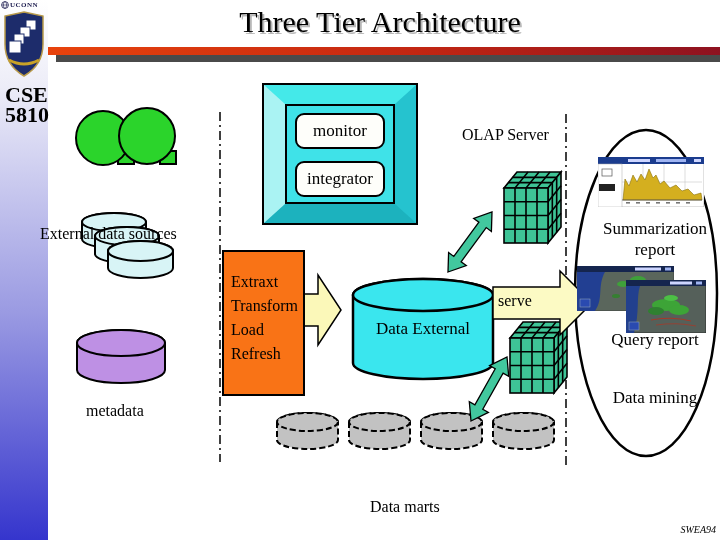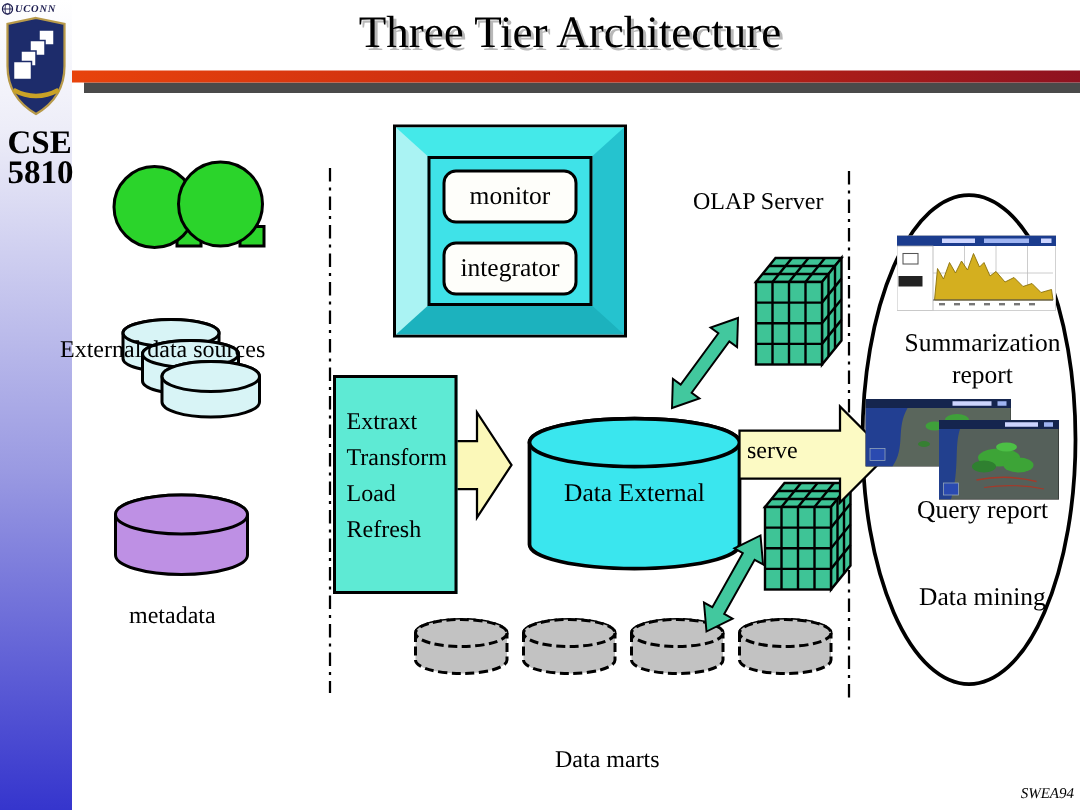--- a/index.html
+++ b/index.html
@@ -11,7 +11,7 @@
     background:linear-gradient(180deg,#ffffff 0%,#ededf8 16%,#9a9ae2 58%,#3535cd 100%);}
   
   #uconn-word{left:1px;top:1px;width:60px;height:9px;font-size:7px;font-weight:bold;
-    color:#1b1b4e;letter-spacing:.5px;display:flex;align-items:center;gap:1px;font-style:italic;}
+    color:#1b1b4e;letter-spacing:.5px;display:flex;gap:1px;}
   
   #title{left:100px;top:5px;width:560px;text-align:center;font-size:30px;
     text-shadow:2px 2px 0 #b8b8b8;white-space:nowrap;}

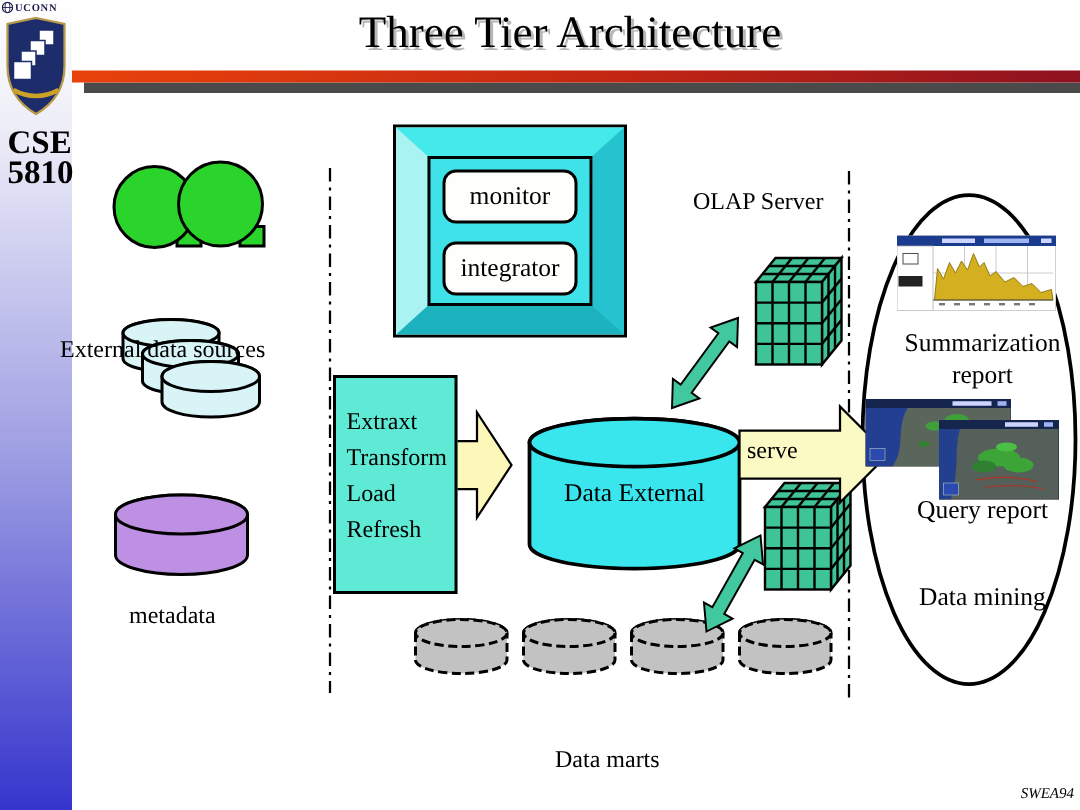--- a/index.html
+++ b/index.html
@@ -23,7 +23,7 @@
   
   .lbl{font-size:16px;line-height:19px;white-space:nowrap;}
   
-  #etl-box{left:222px;top:250px;width:72px;height:124px;background:#5eead4;
+  #etl-box{left:222px;top:250px;width:72px;height:124px;background:#f97316;
     border:2px solid #000;font-size:16px;line-height:24px;padding:18px 0 0 7px;}
   
   #frame{left:262px;top:83px;width:152px;height:138px;border:2px solid #000;}

